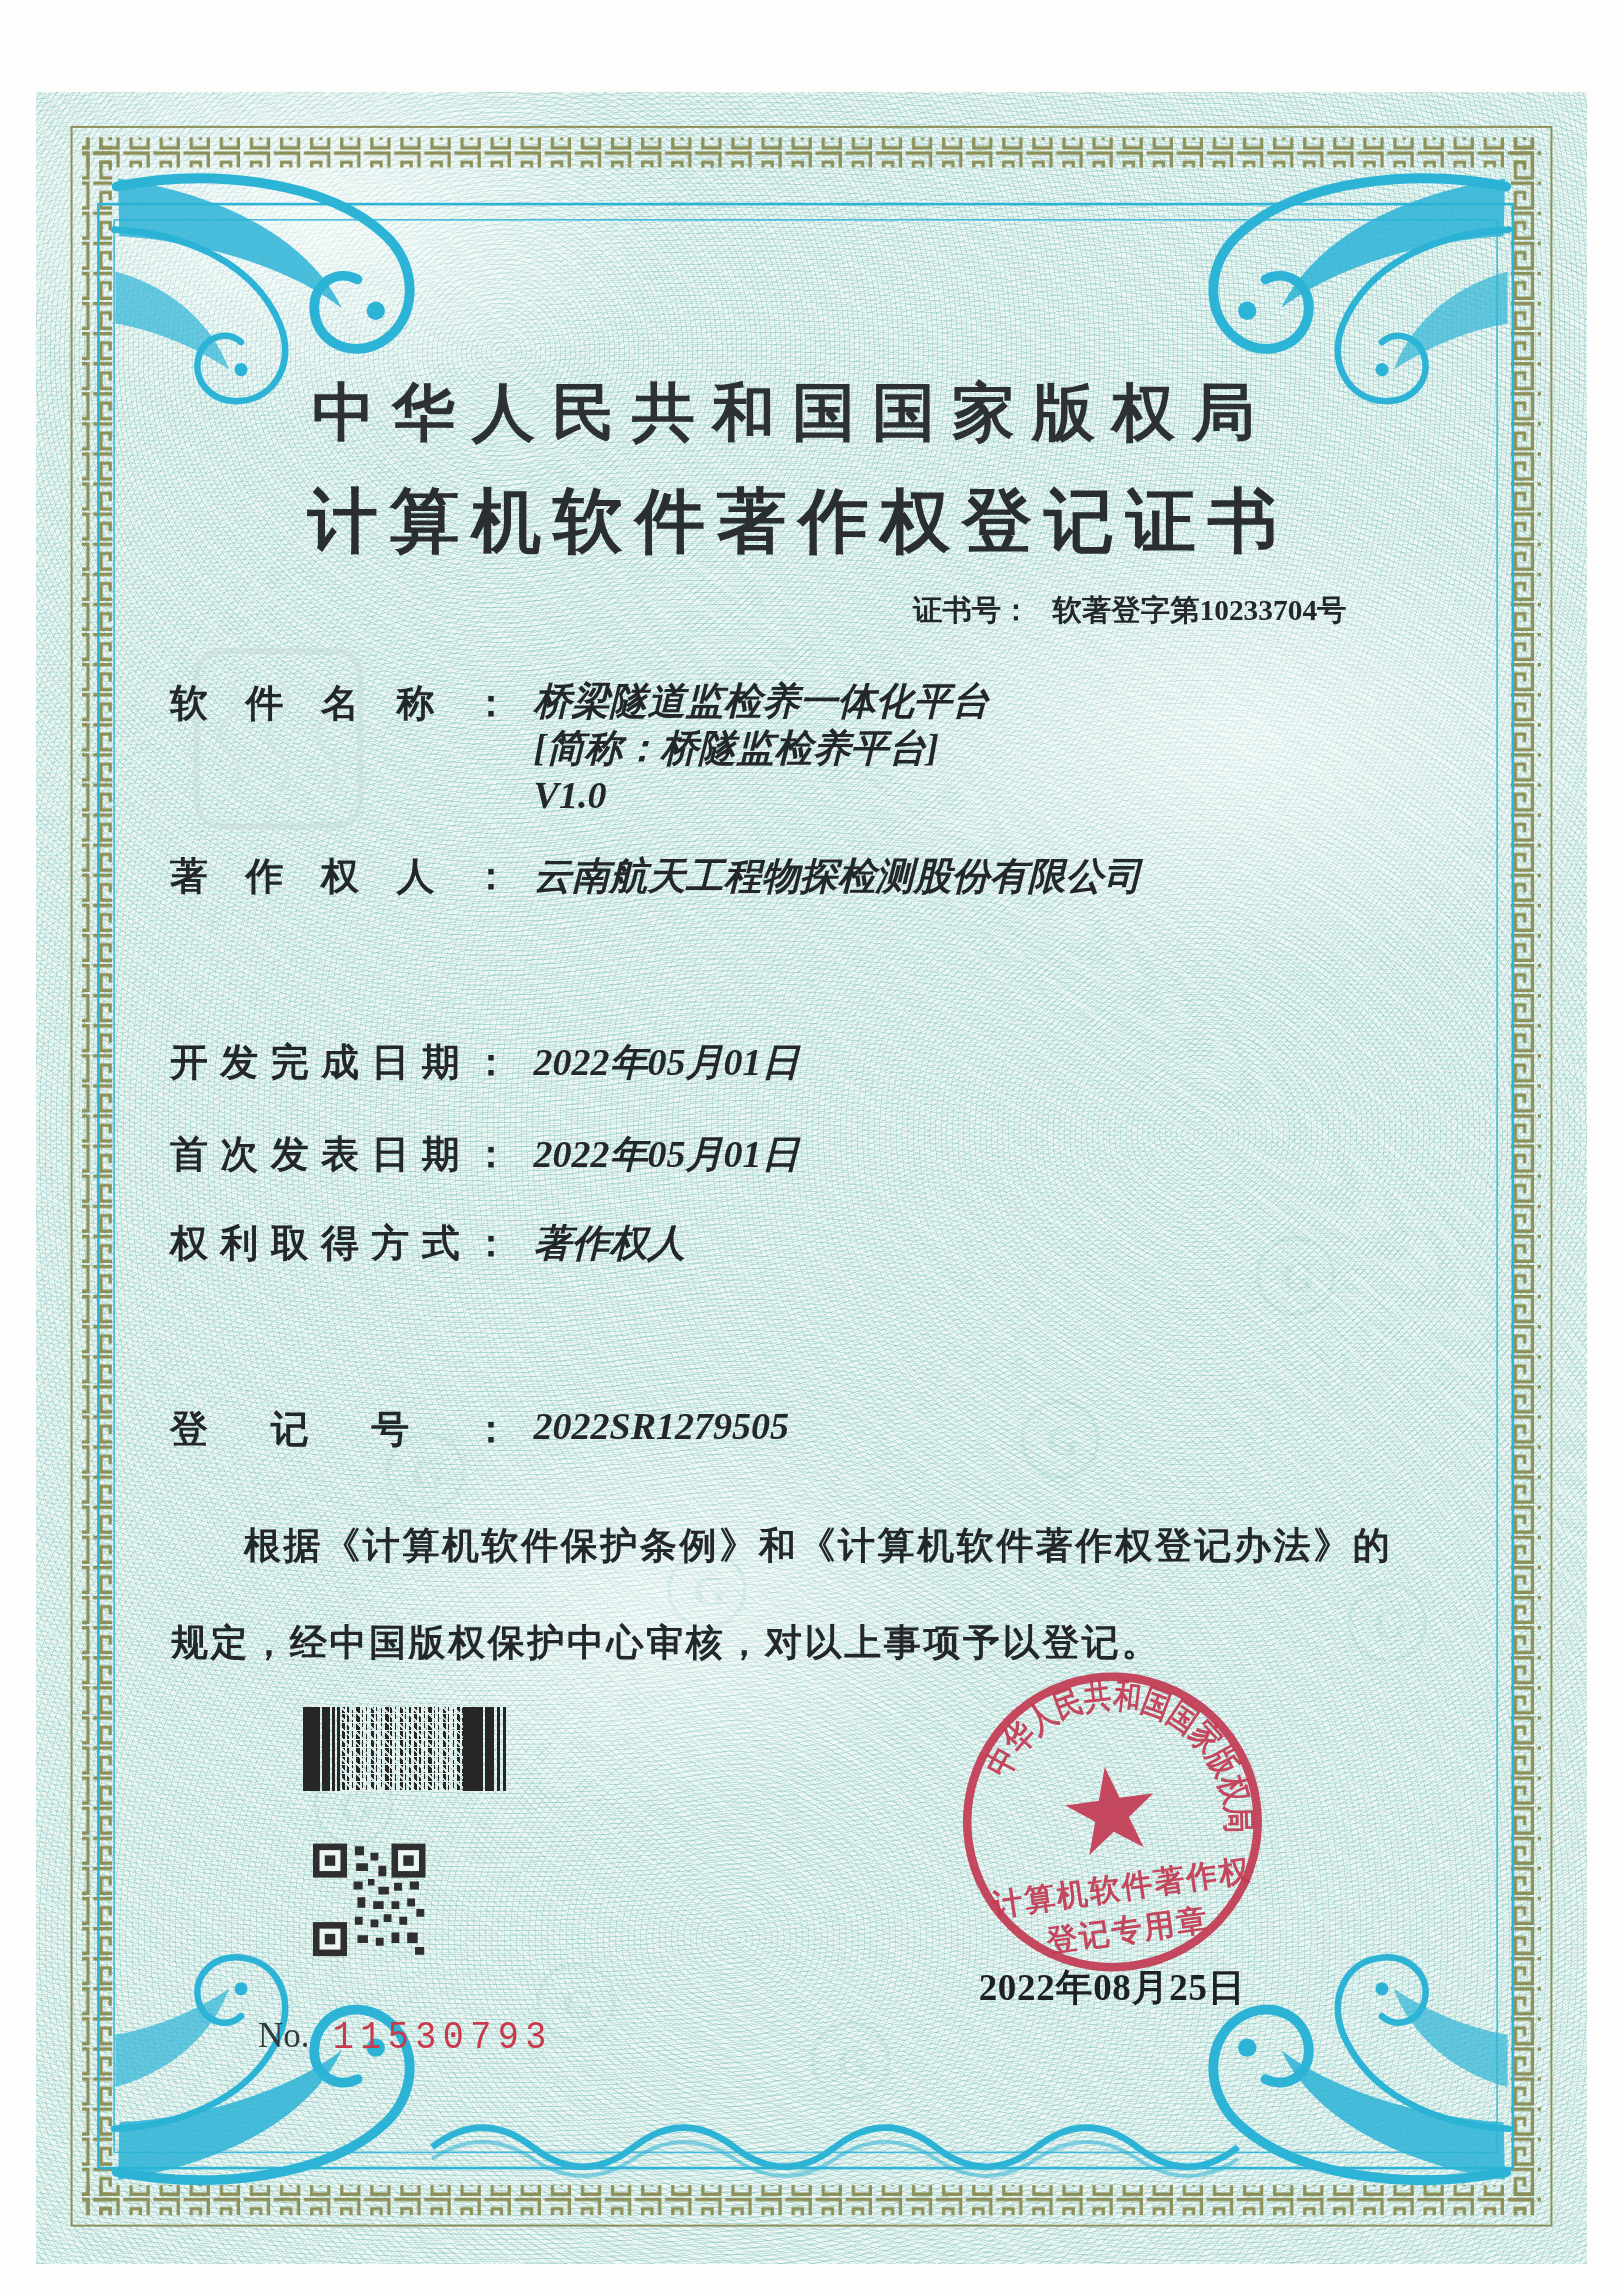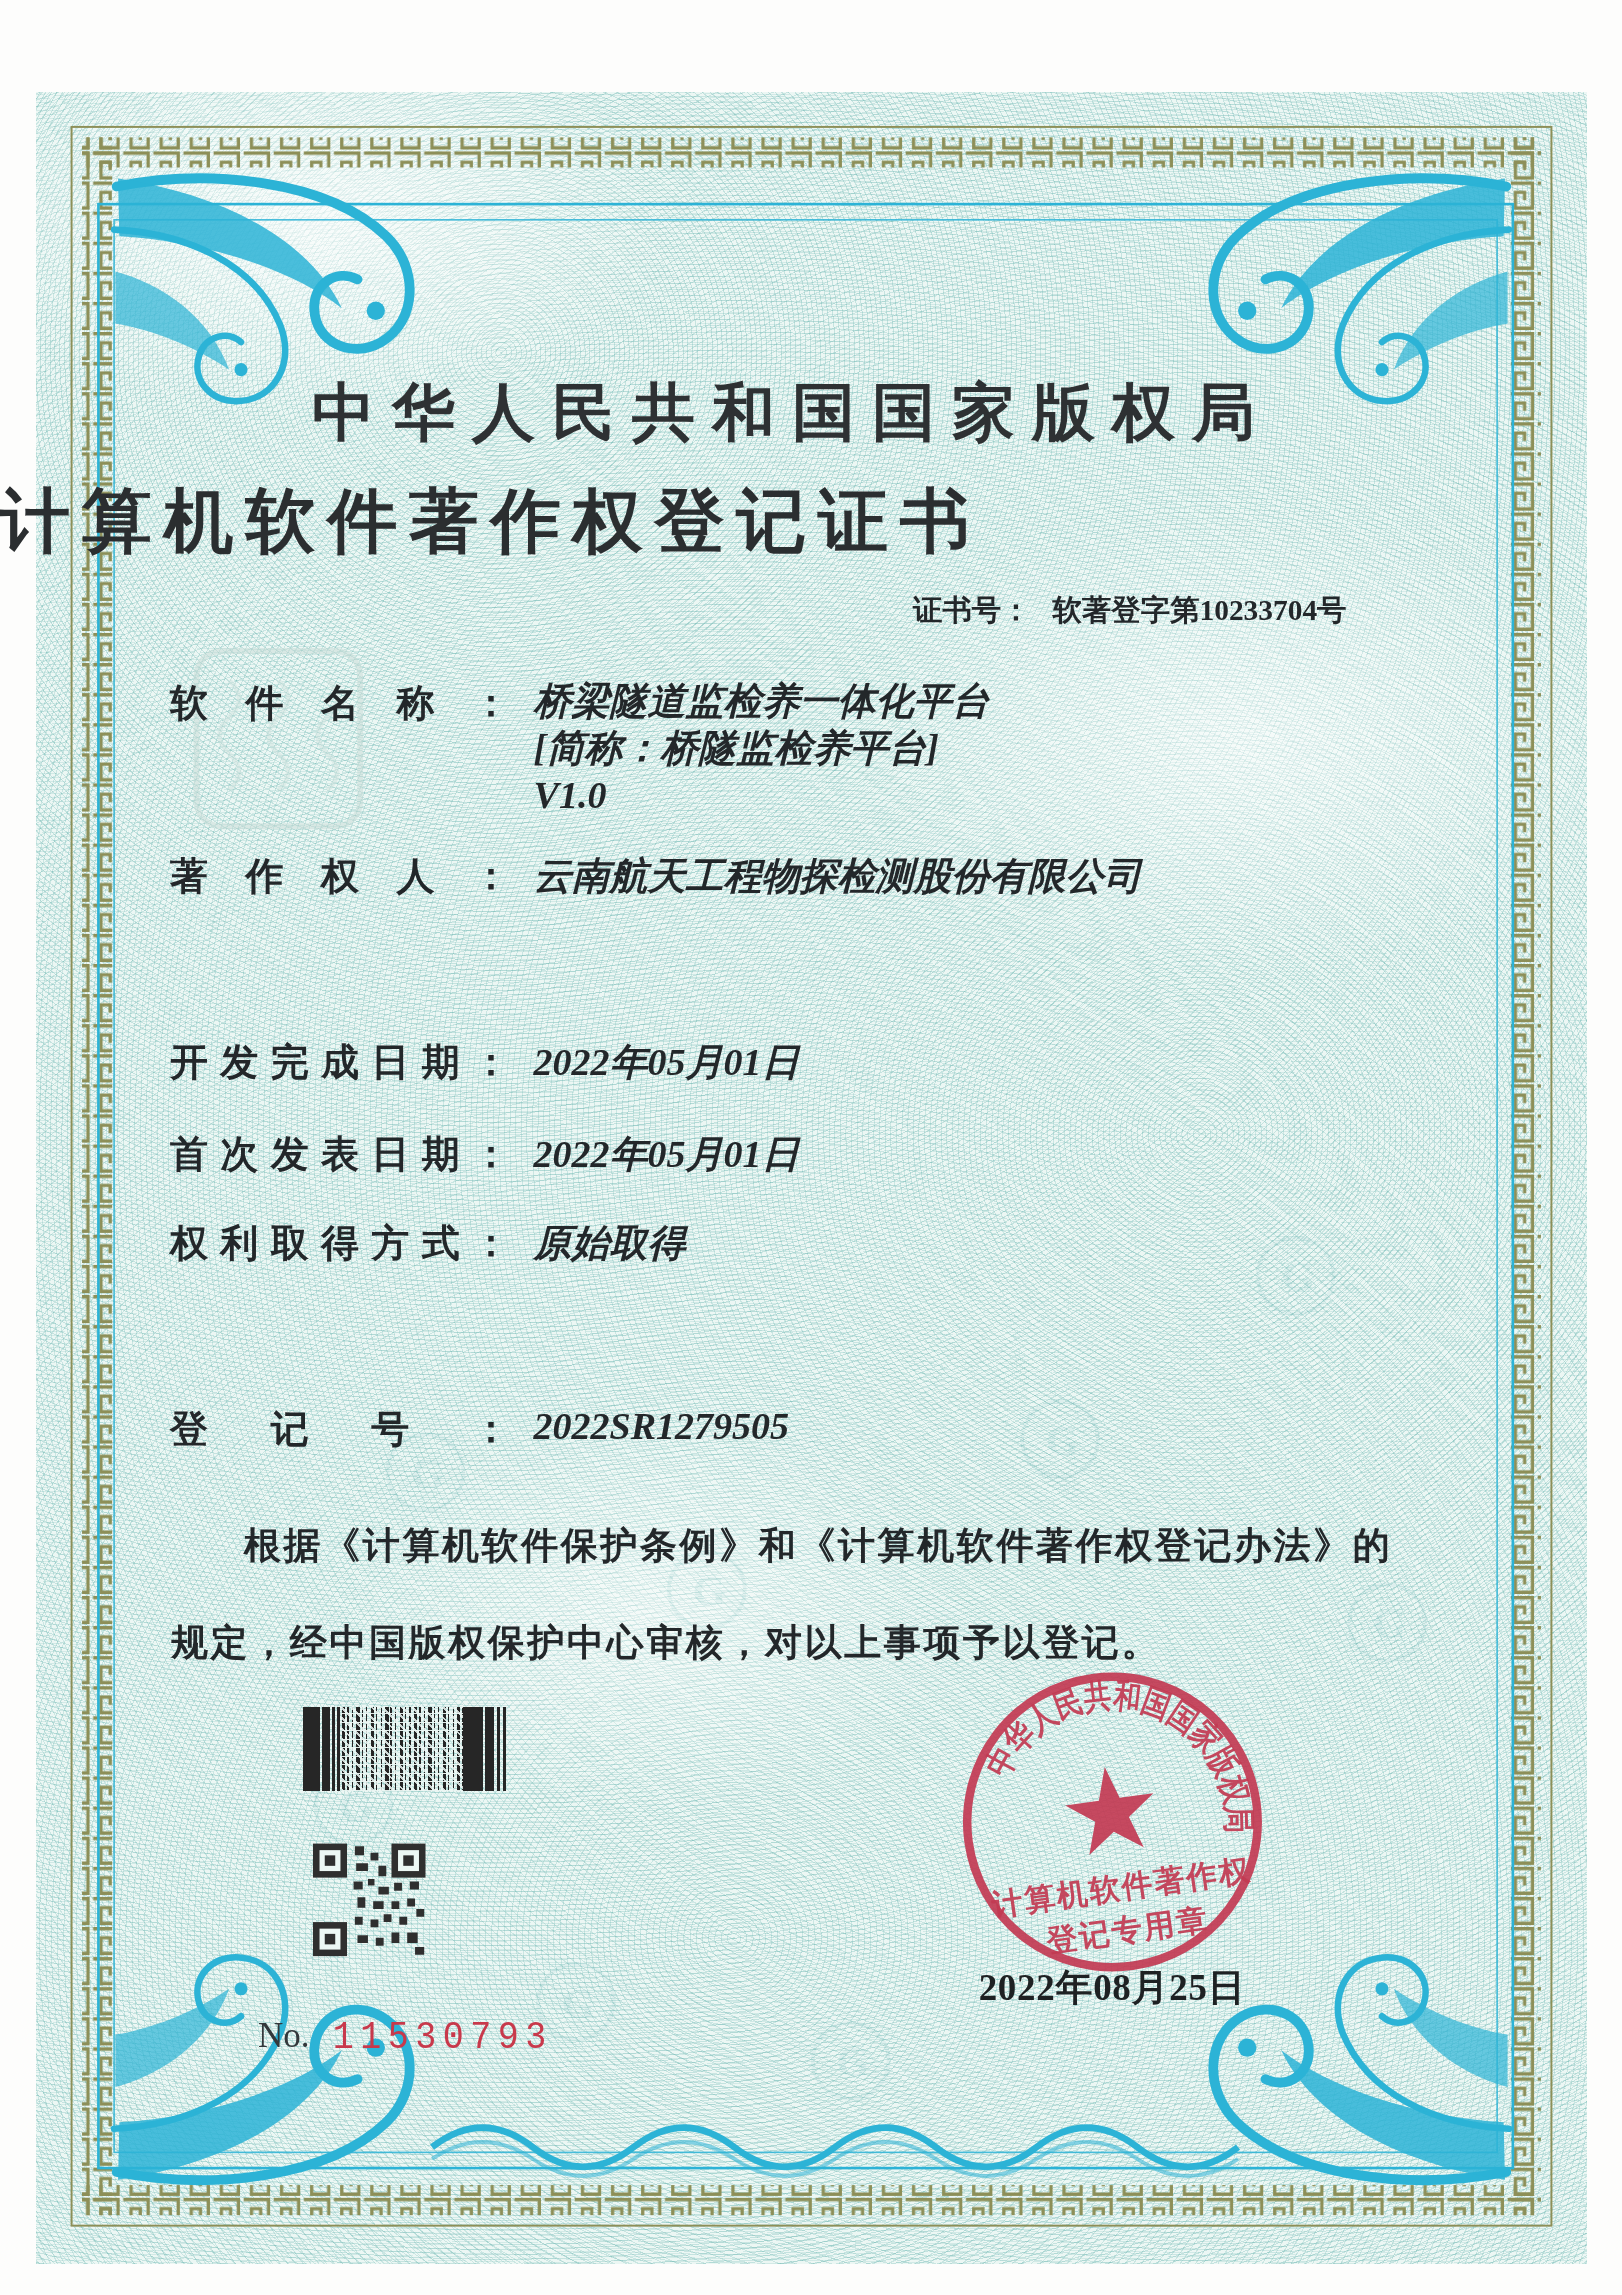--- a/index.html
+++ b/index.html
@@ -20,7 +20,7 @@
   .txt{position:absolute;z-index:2;color:#23272a;}
   .title1{left:0;right:39px;top:370px;text-align:center;font-size:63px;font-weight:700;
           letter-spacing:17px;color:#2e3133;}
-  .title2{left:0;right:26px;top:475px;text-align:left;font-size:70px;font-weight:700;
+  .title2{left:0;right:26px;top:475px;text-align:center;font-size:70px;font-weight:700;
           letter-spacing:11.8px;color:#2b2e30;}
   .certno{left:913px;top:591px;font-size:29.4px;font-weight:700;white-space:nowrap;}
   .certno .v{margin-left:22px;}

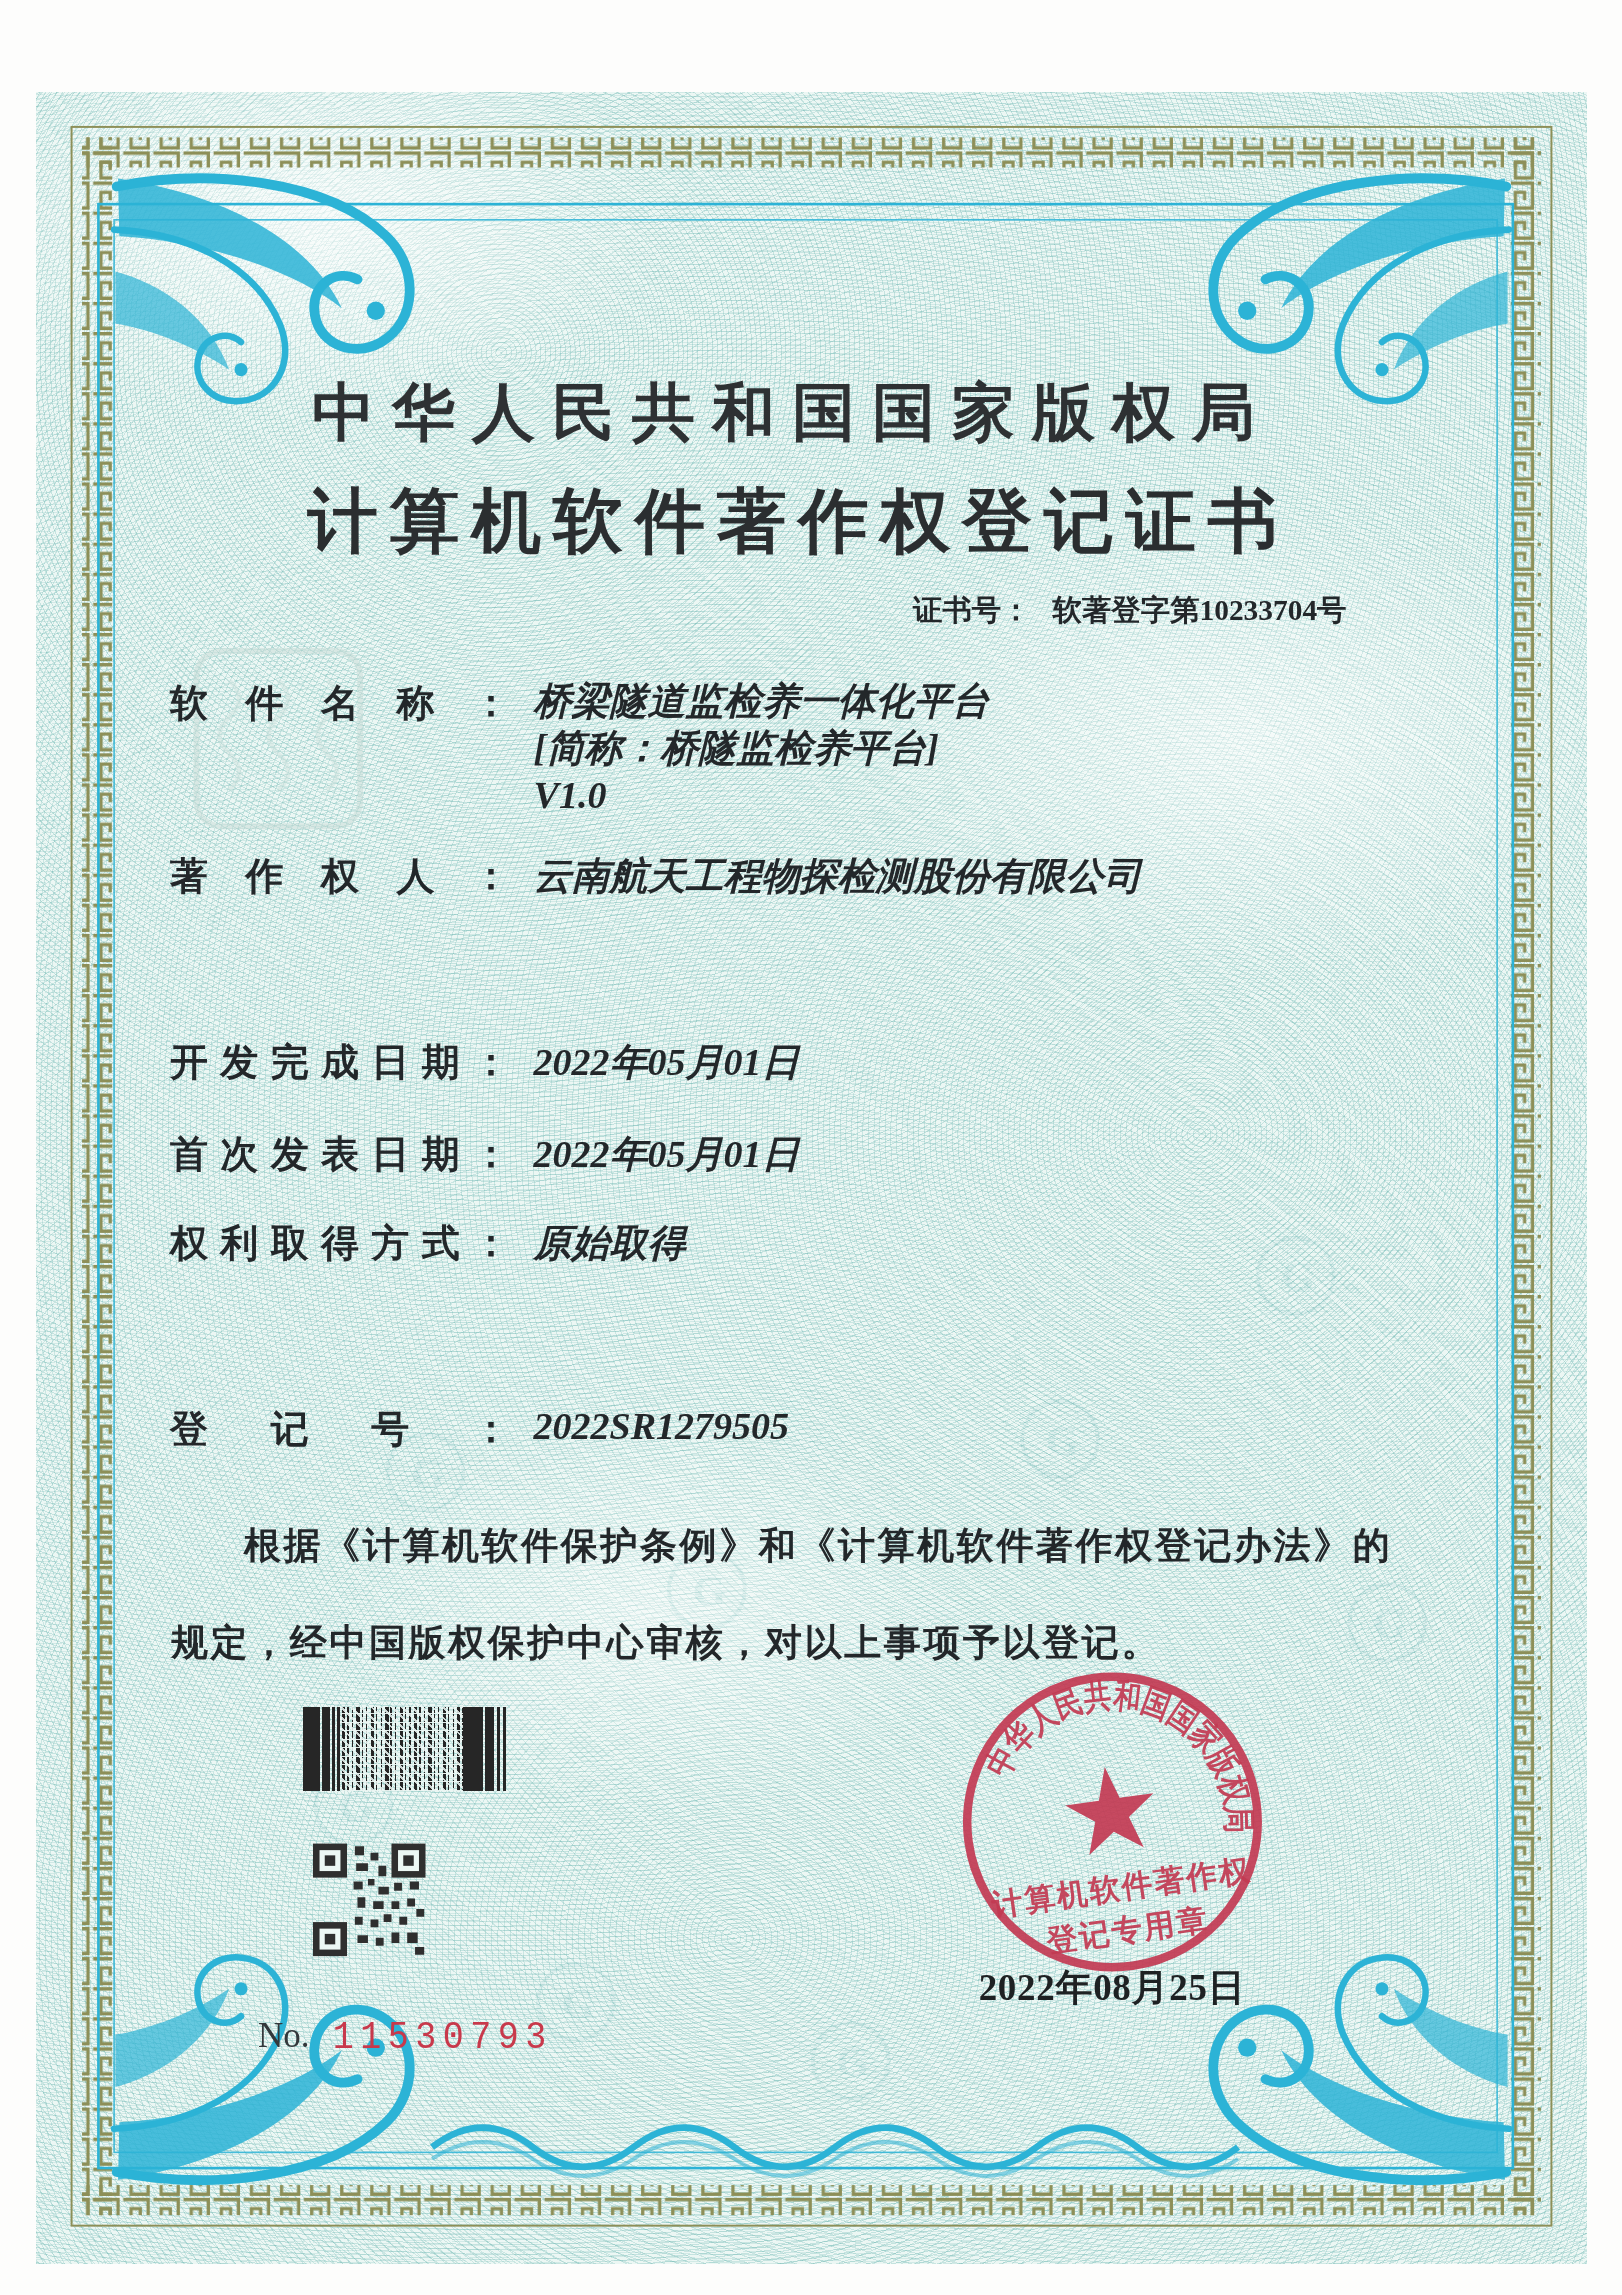--- a/index.html
+++ b/index.html
@@ -197,7 +197,7 @@
 
   <div class="txt row r-acq">
     <span class="lbl">权利取得方式：</span>
-    <span class="val">原始取得</span>
+    <span class="val">著作权人</span>
   </div>
 
 

